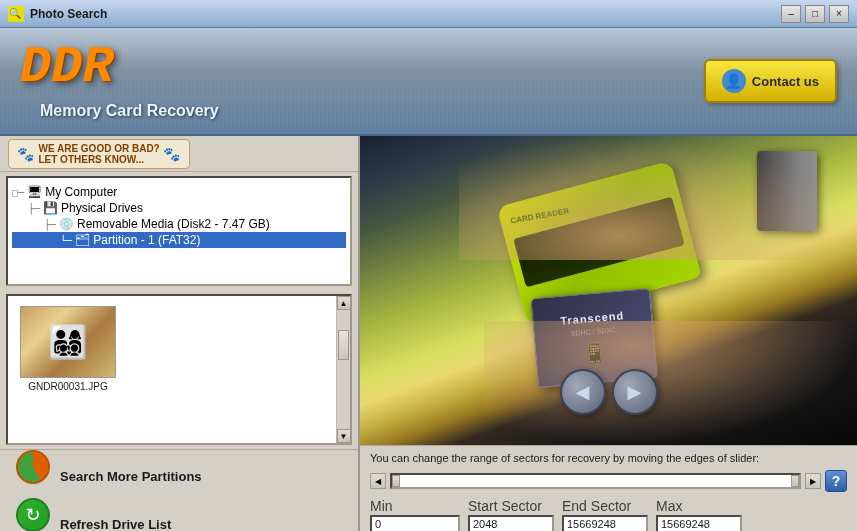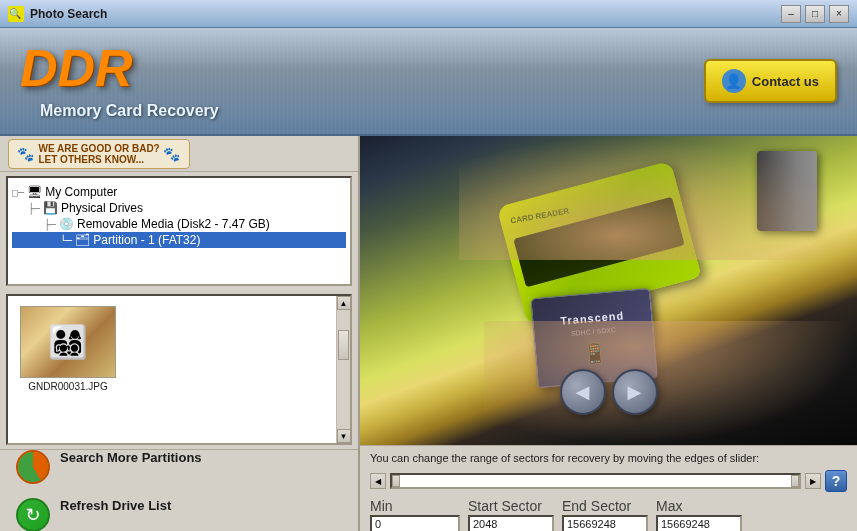--- a/index.html
+++ b/index.html
@@ -86,7 +86,7 @@
       color: #ff8800;
       text-shadow: 3px 3px 6px rgba(0,0,0,0.5), 1px 1px 0 #cc6600;
       font-style: italic;
-      font-family: Liberation Sans, sans-serif;
+      font-family: Liberation Mono, monospace;
     }
     .subtitle {
       position: absolute;

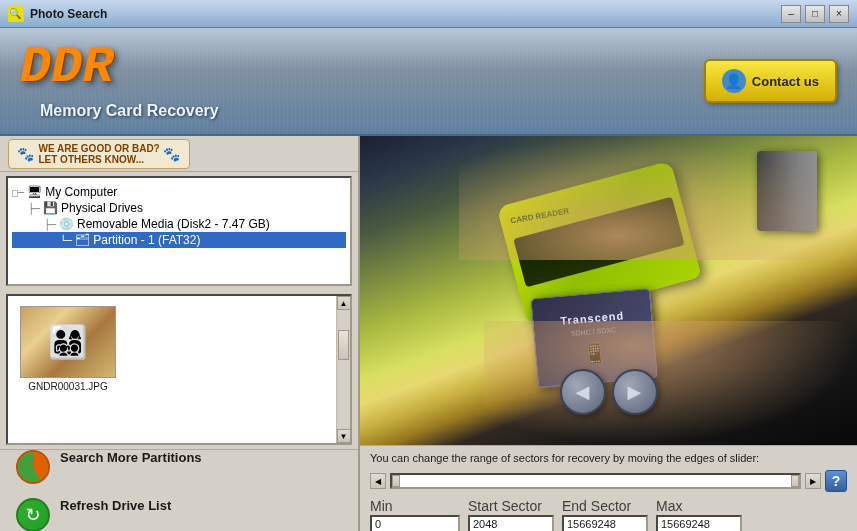--- a/index.html
+++ b/index.html
@@ -306,7 +306,7 @@
     }
     .action-btn {
       display: flex;
-      align-items: flex-start;
+      align-items: flex-end;
       gap: 10px;
       cursor: pointer;
       padding: 4px 6px;

